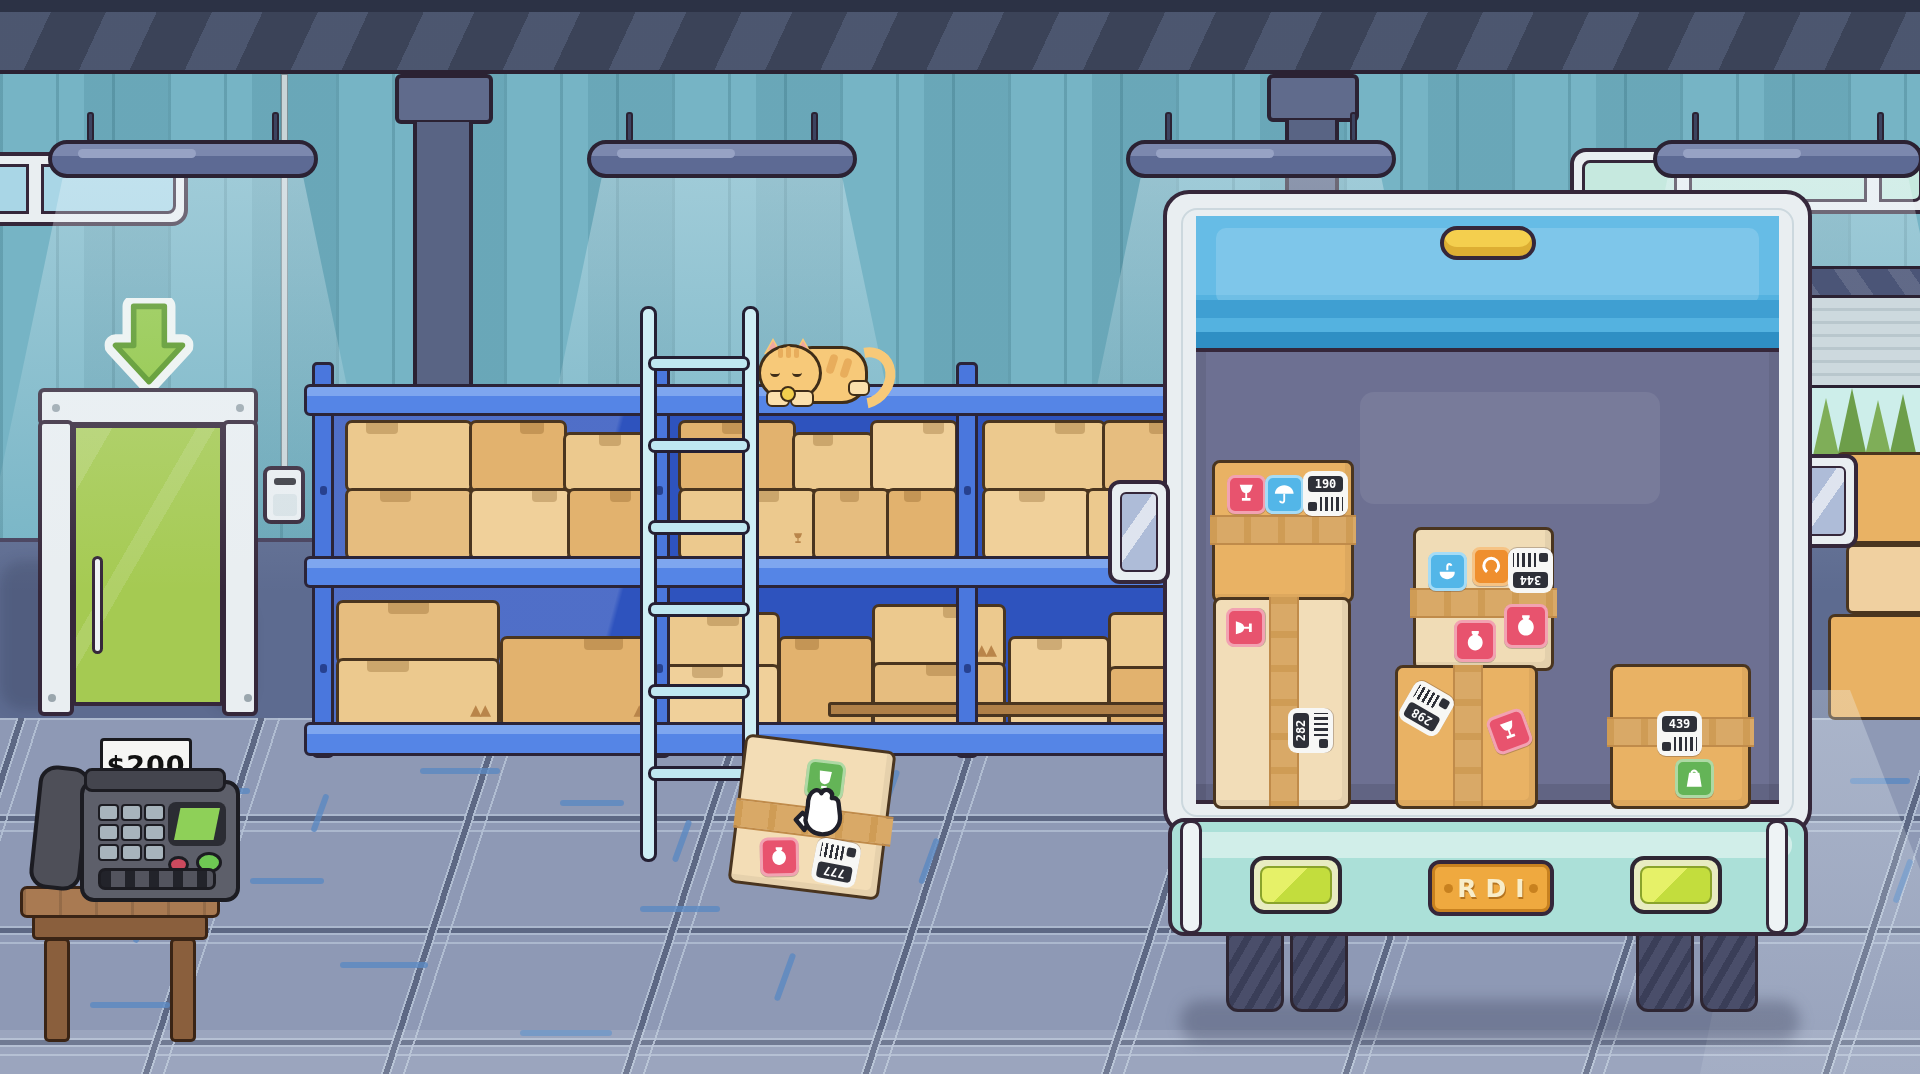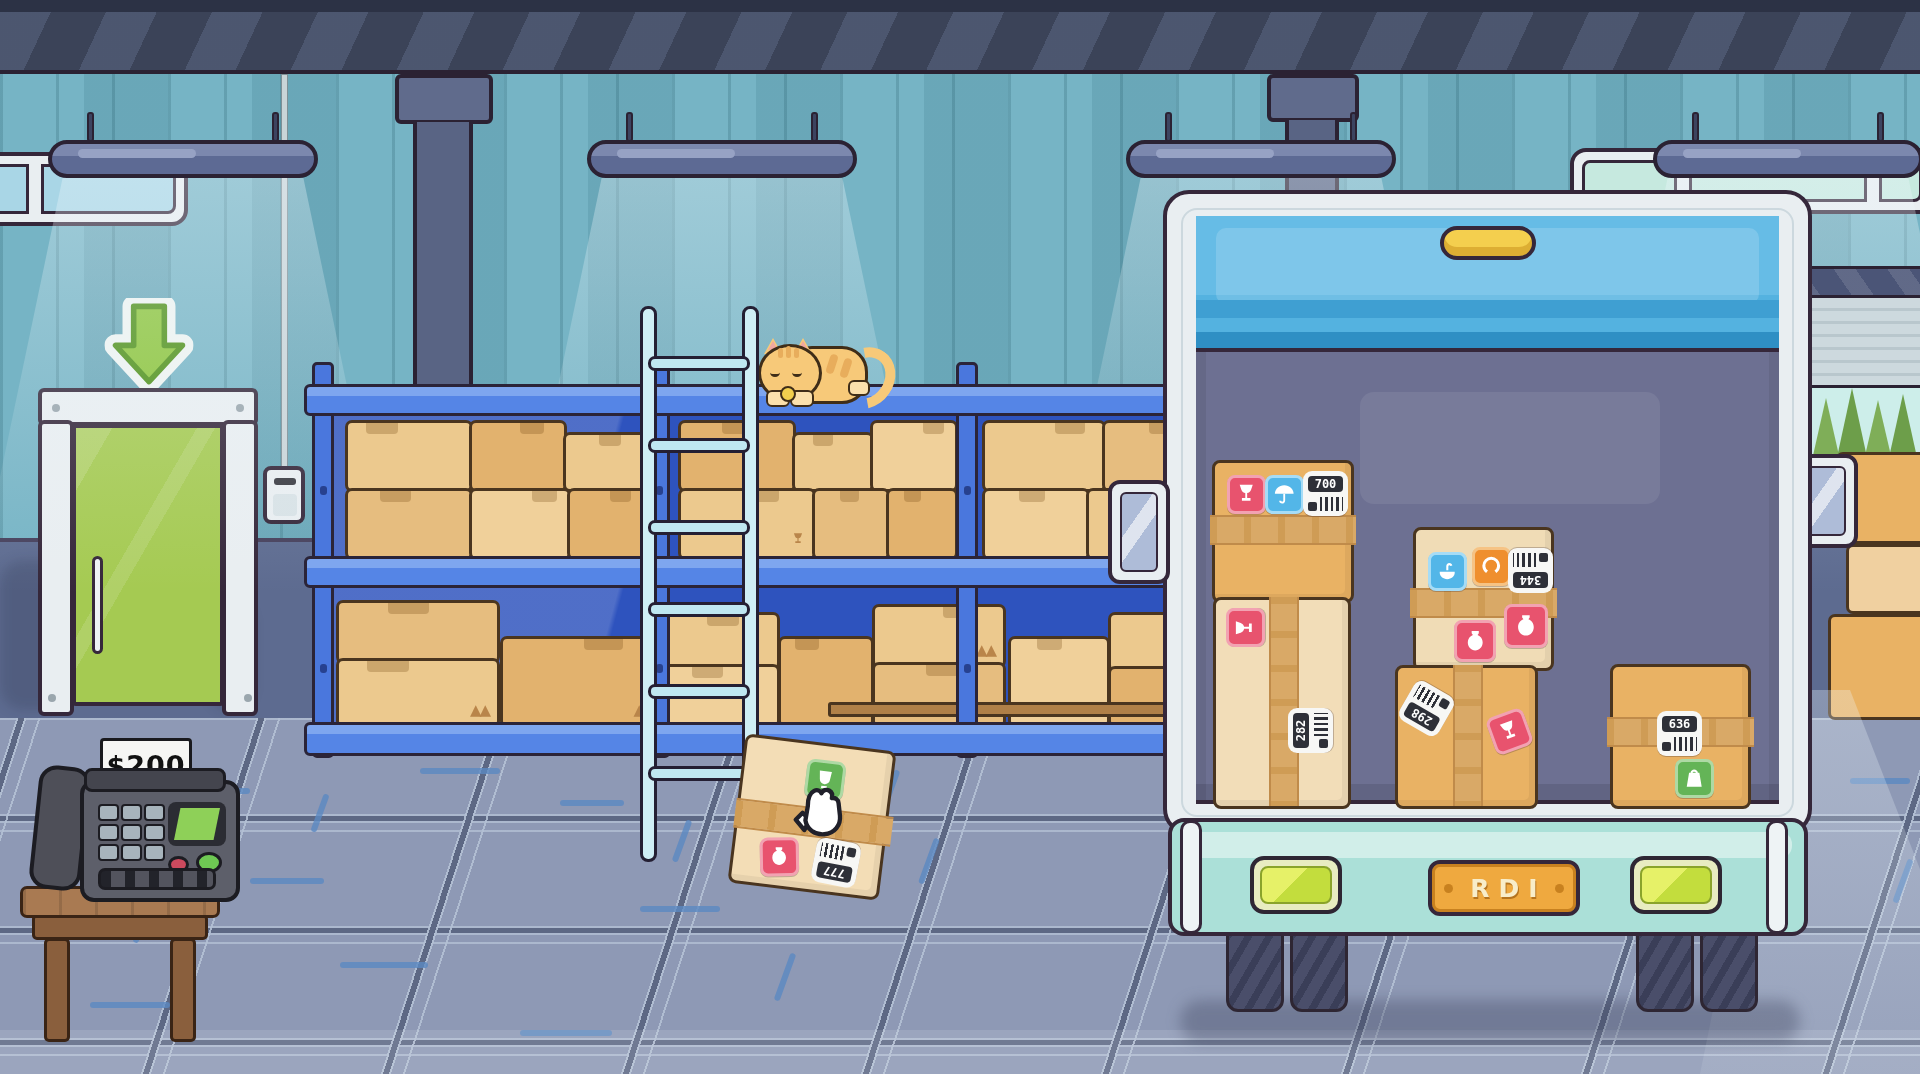--- a/index.html
+++ b/index.html
@@ -556,7 +556,7 @@
           </svg>
         </div>
       <div class="lbl" style="left:88px;top:8px">
-        <span class="lbl-num">700</span>
+        <span class="lbl-num">190</span>
         <span class="lbl-bot">
             <span class="lbl-sq"></span>
             <span class="lbl-bars"></span>

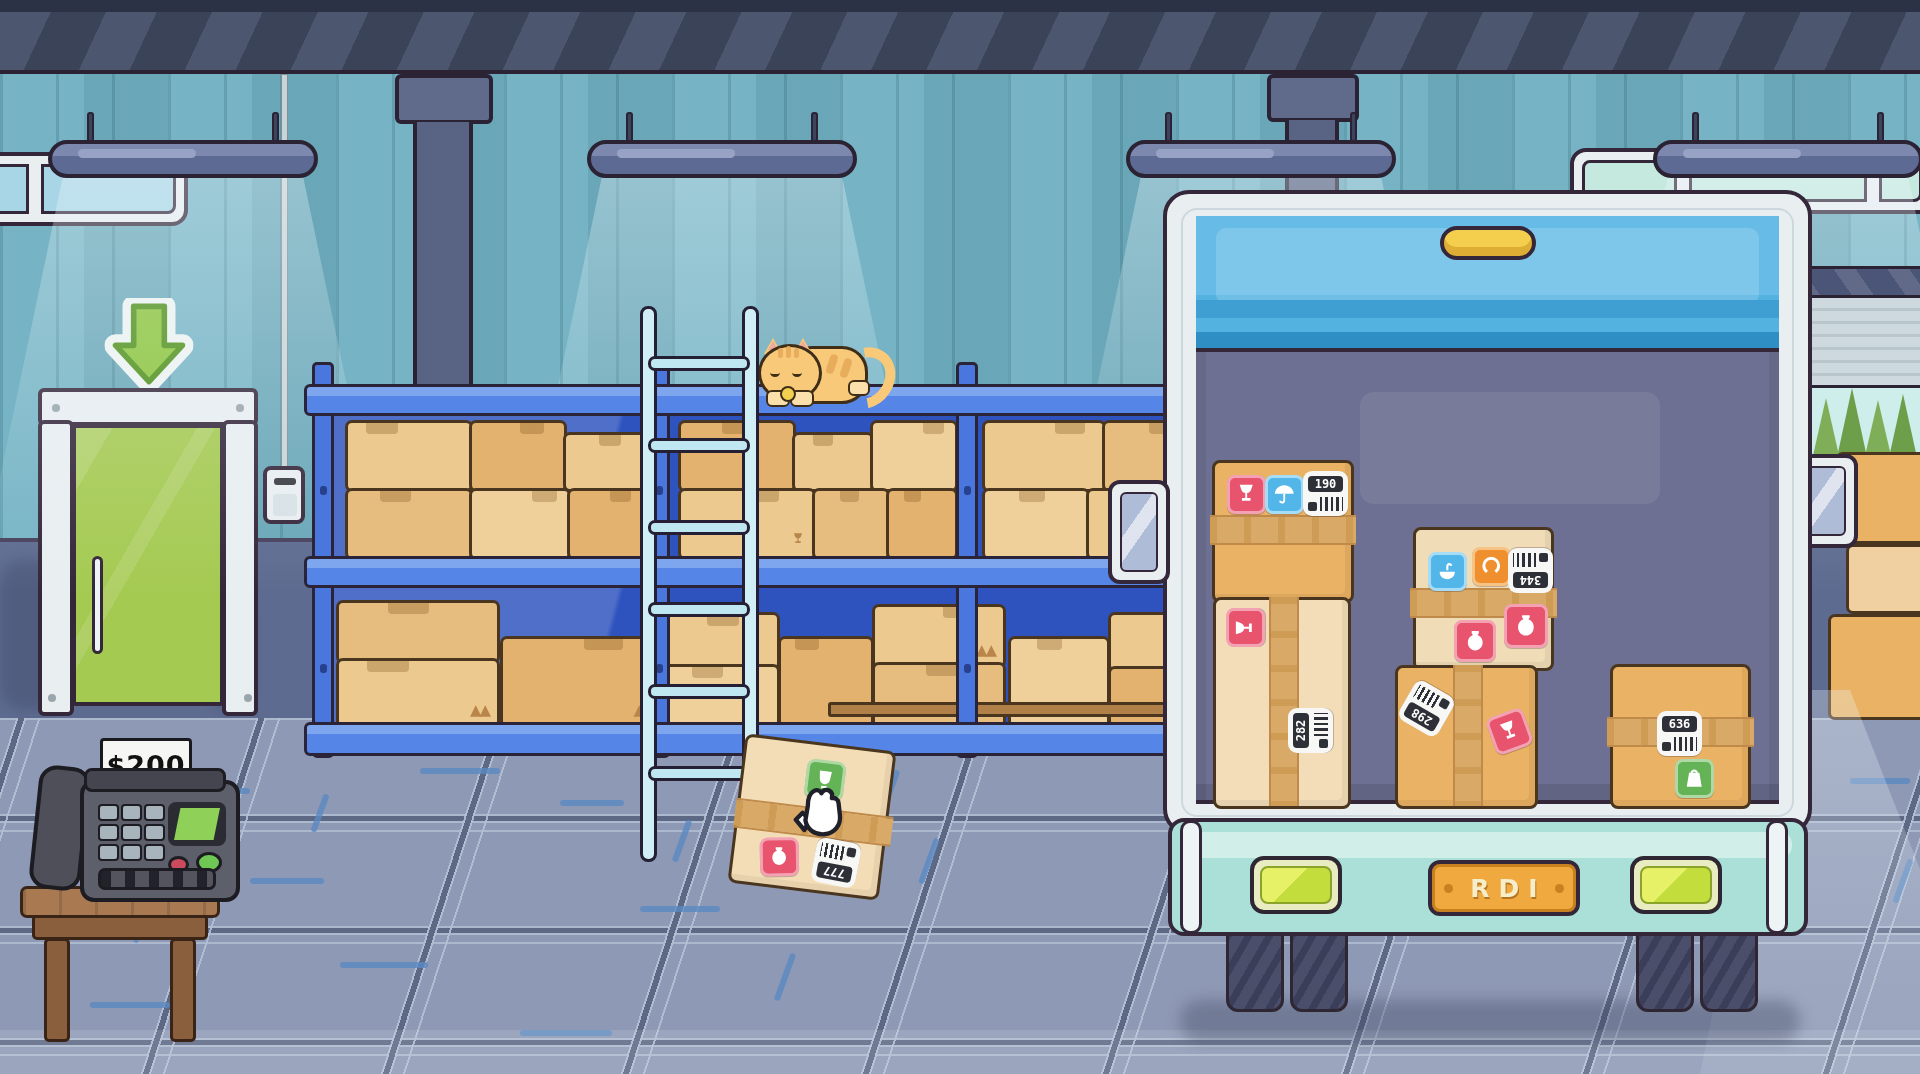--- a/index.html
+++ b/index.html
@@ -630,7 +630,7 @@
     <div class="cargo" style="left:1610px;top:664px;width:135px;height:139px;background:#e9b264">
       <div class="tape-h" style="left:-6px;top:50px;width:147px"></div>
       <div class="lbl" style="left:44px;top:44px">
-        <span class="lbl-num">636</span>
+        <span class="lbl-num">439</span>
         <span class="lbl-bot">
             <span class="lbl-sq"></span>
             <span class="lbl-bars"></span>

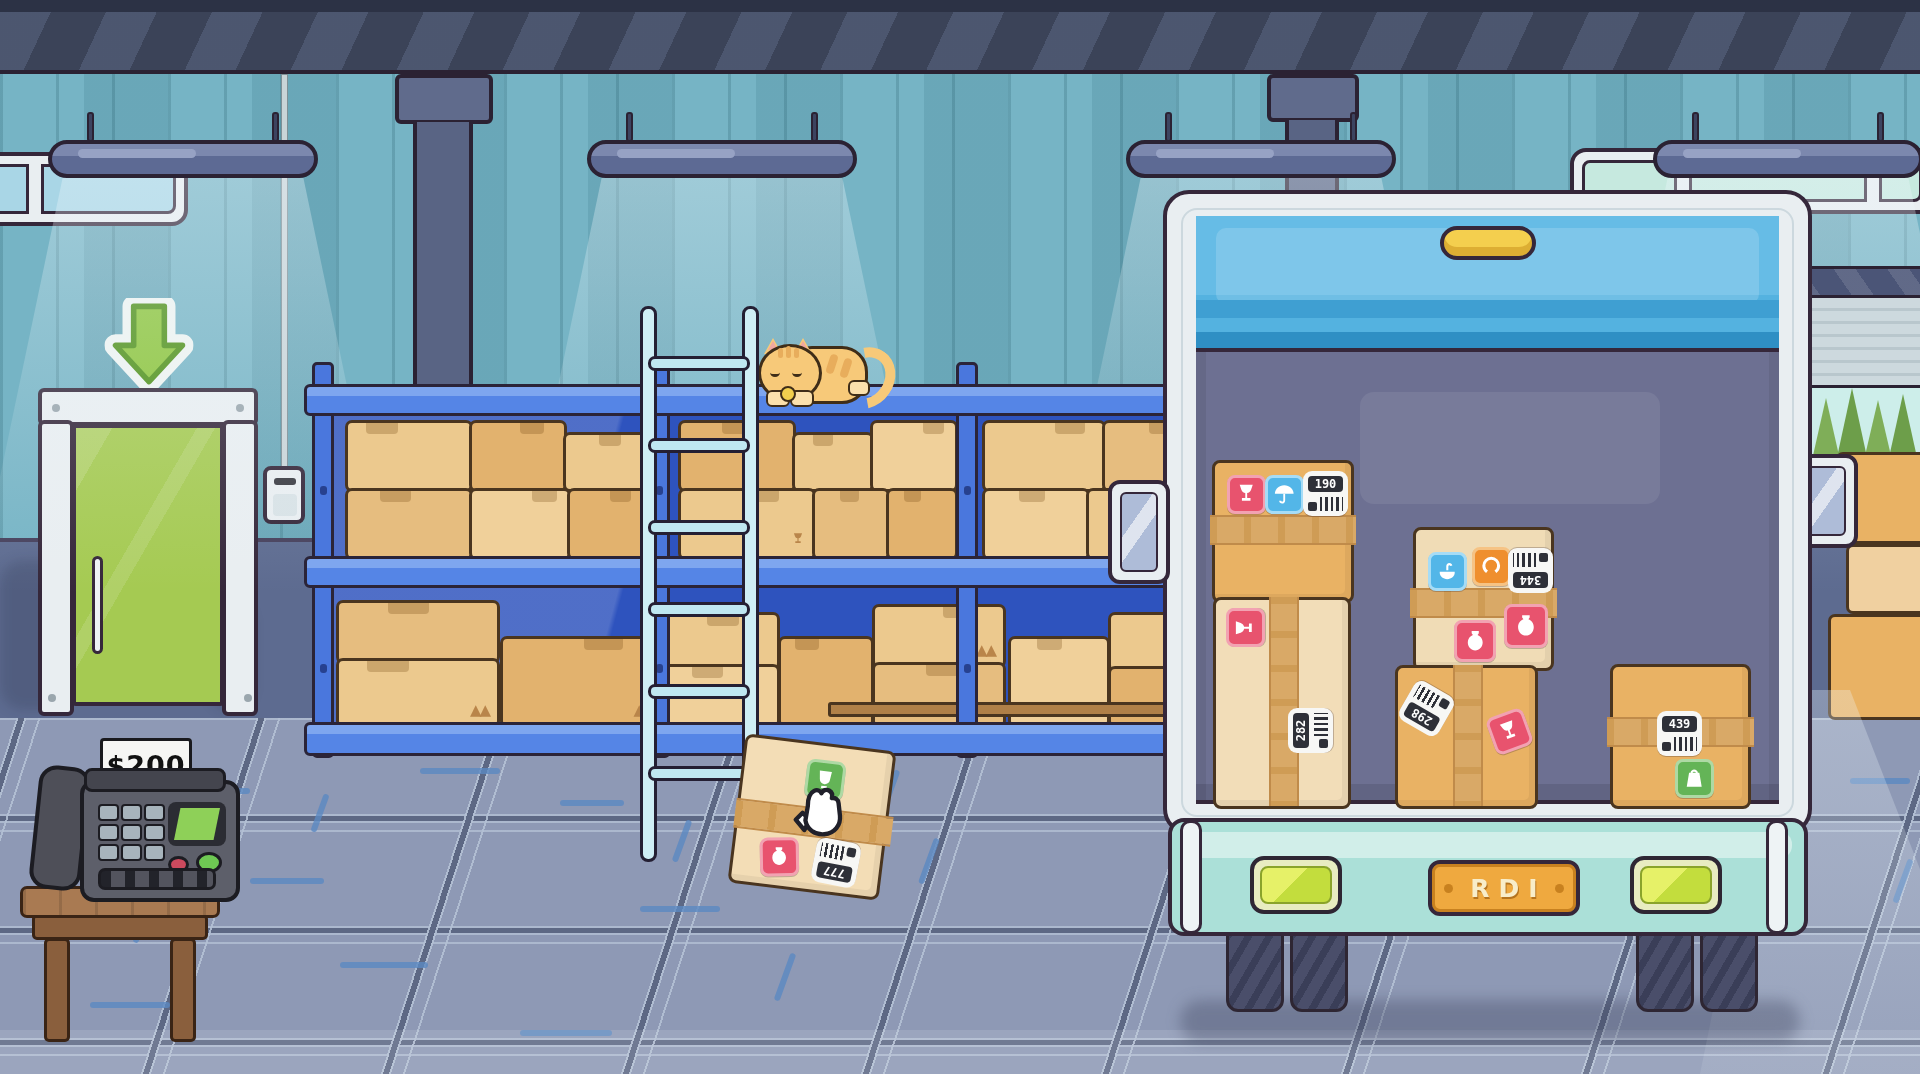--- a/index.html
+++ b/index.html
@@ -658,7 +658,7 @@
     <div class="abs taillight" style="left:1630px;top:856px;width:92px;height:58px">
         <i></i>
       </div>
-    <div class="abs plate" style="left:1428px;top:860px;width:152px;height:56px">
+    <div class="abs plate" style="left:1428px;top:860px;width:126px;height:56px">
       <span>RDI</span>
       <span class="dot" style="left:12px"></span>
         <span class="dot" style="right:12px"></span>

